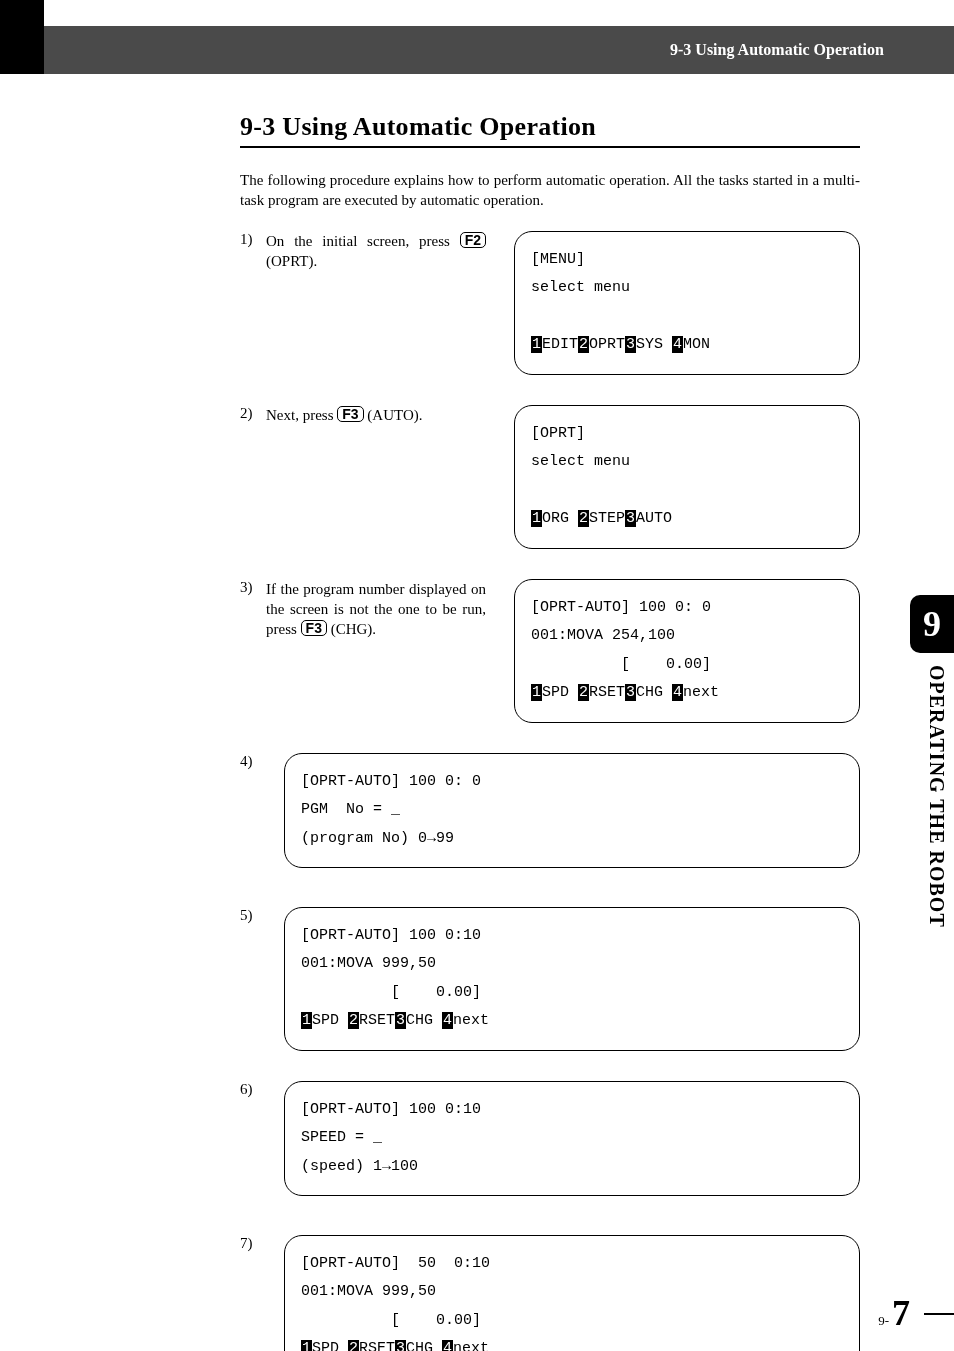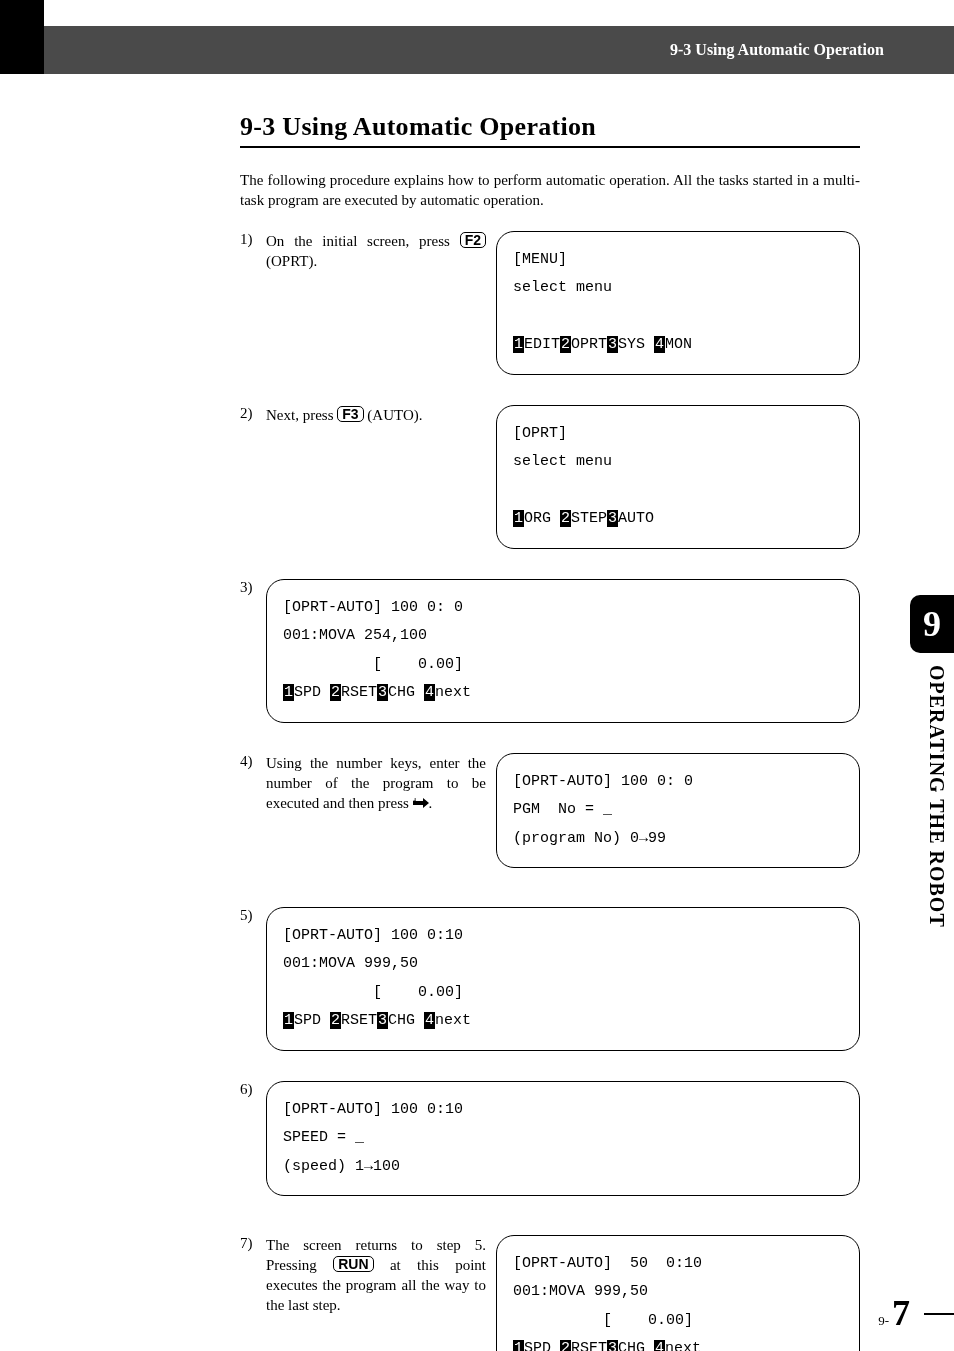--- a/index.html
+++ b/index.html
@@ -94,6 +94,7 @@
   }
   .screen {
     flex: 1 1 auto;
+    margin-left: 18px;
   }
   .lcd {
     border: 1.6px solid #000;

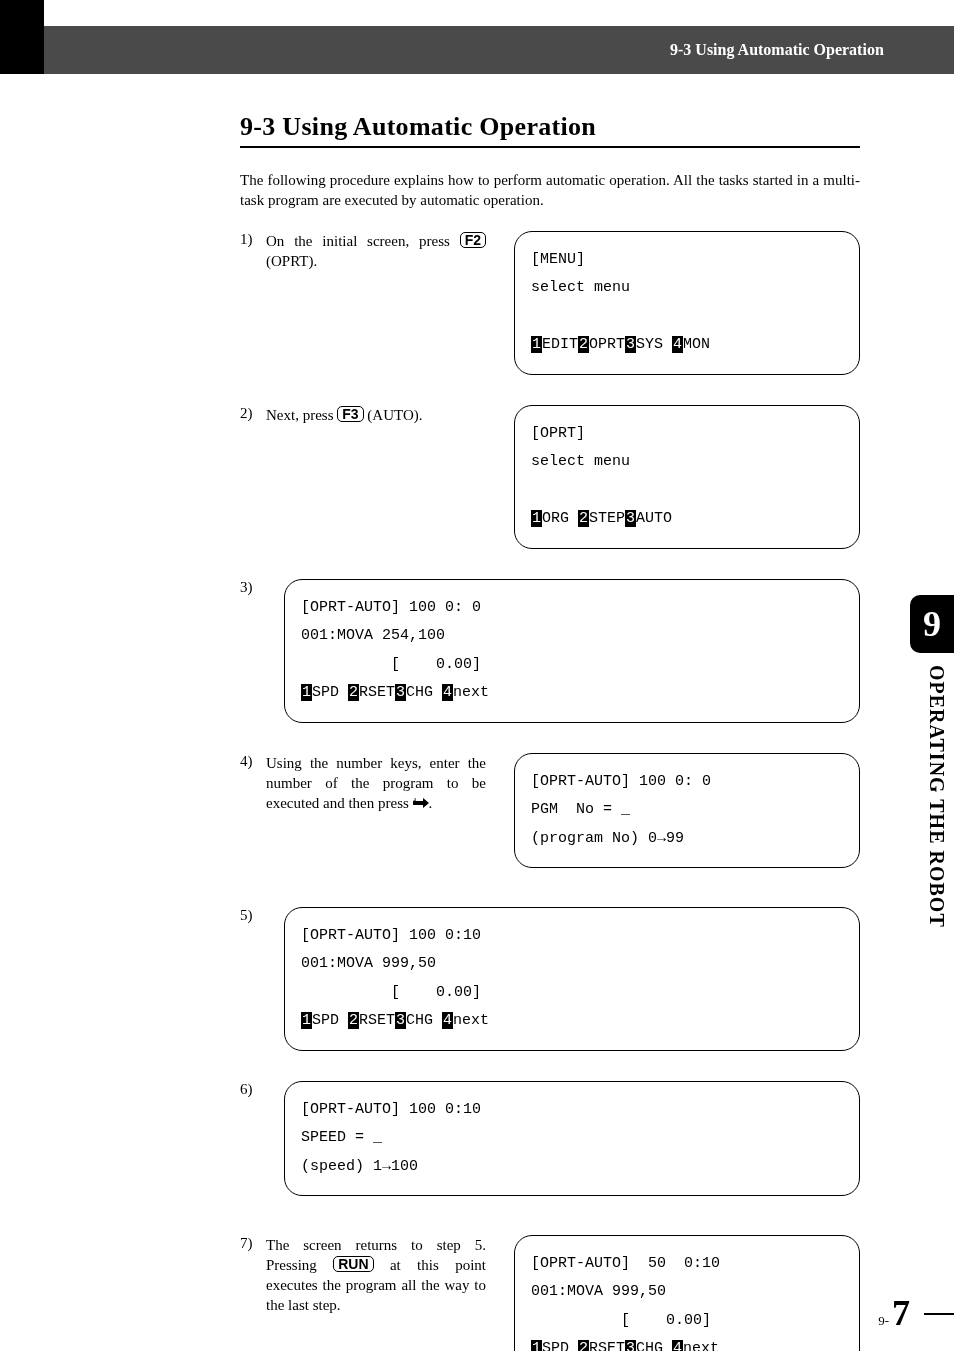--- a/index.html
+++ b/index.html
@@ -196,6 +196,7 @@
       </div>
       <div class="step">
         <div class="step-label">3)</div>
+        <div class="step-text">If the program number displayed on the screen is not the one to be run, press <span class="key">F3</span> (CHG).</div>
         <div class="screen">
           <div class="lcd">[OPRT-AUTO] 100 0: 0
 001:MOVA 254,100

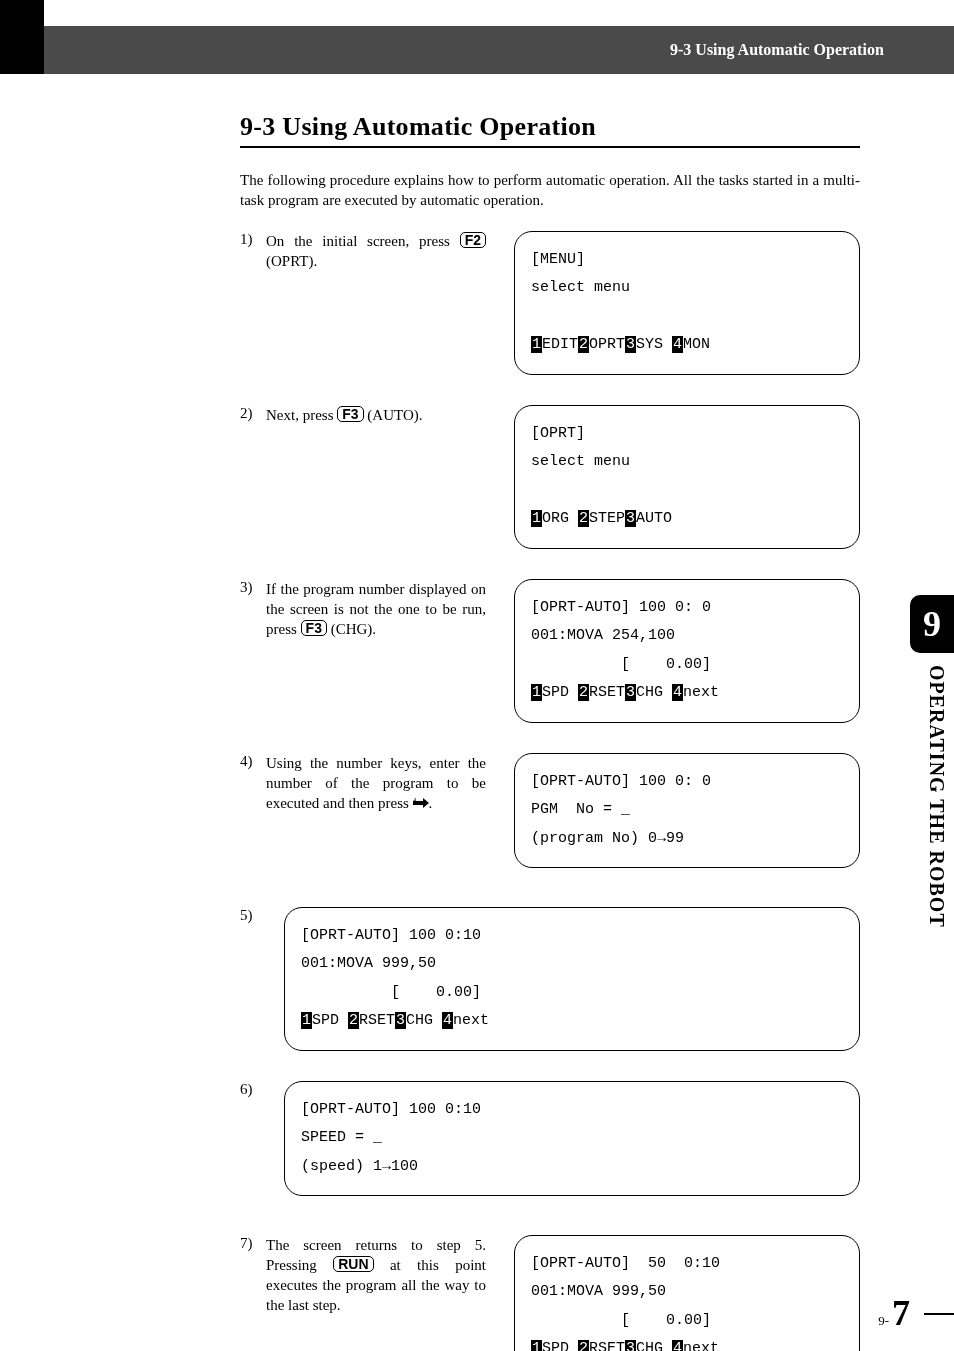--- a/index.html
+++ b/index.html
@@ -206,11 +206,6 @@
       </div>
       <div class="step short">
         <div class="step-label">4)</div>
-        <div class="step-text">Using the number keys, enter the number of the program to be executed and then press <svg class="arrow-icon" width="16" height="14" viewBox="0 0 16 14">
-            <path d="M0 7 L6 2 L6 5 L16 5 L16 9 L6 9 L6 12 Z" transform="scale(-1,1) translate(-16,0)" fill="#000"></path>
-            <path d="M1.5 3 L3 3" stroke="#000" stroke-width="1.2"></path>
-            <path d="M0.5 5 L3 5" stroke="#000" stroke-width="1.2"></path>
-          </svg>.</div>
         <div class="screen">
           <div class="lcd">[OPRT-AUTO] 100 0: 0
 PGM  No = _

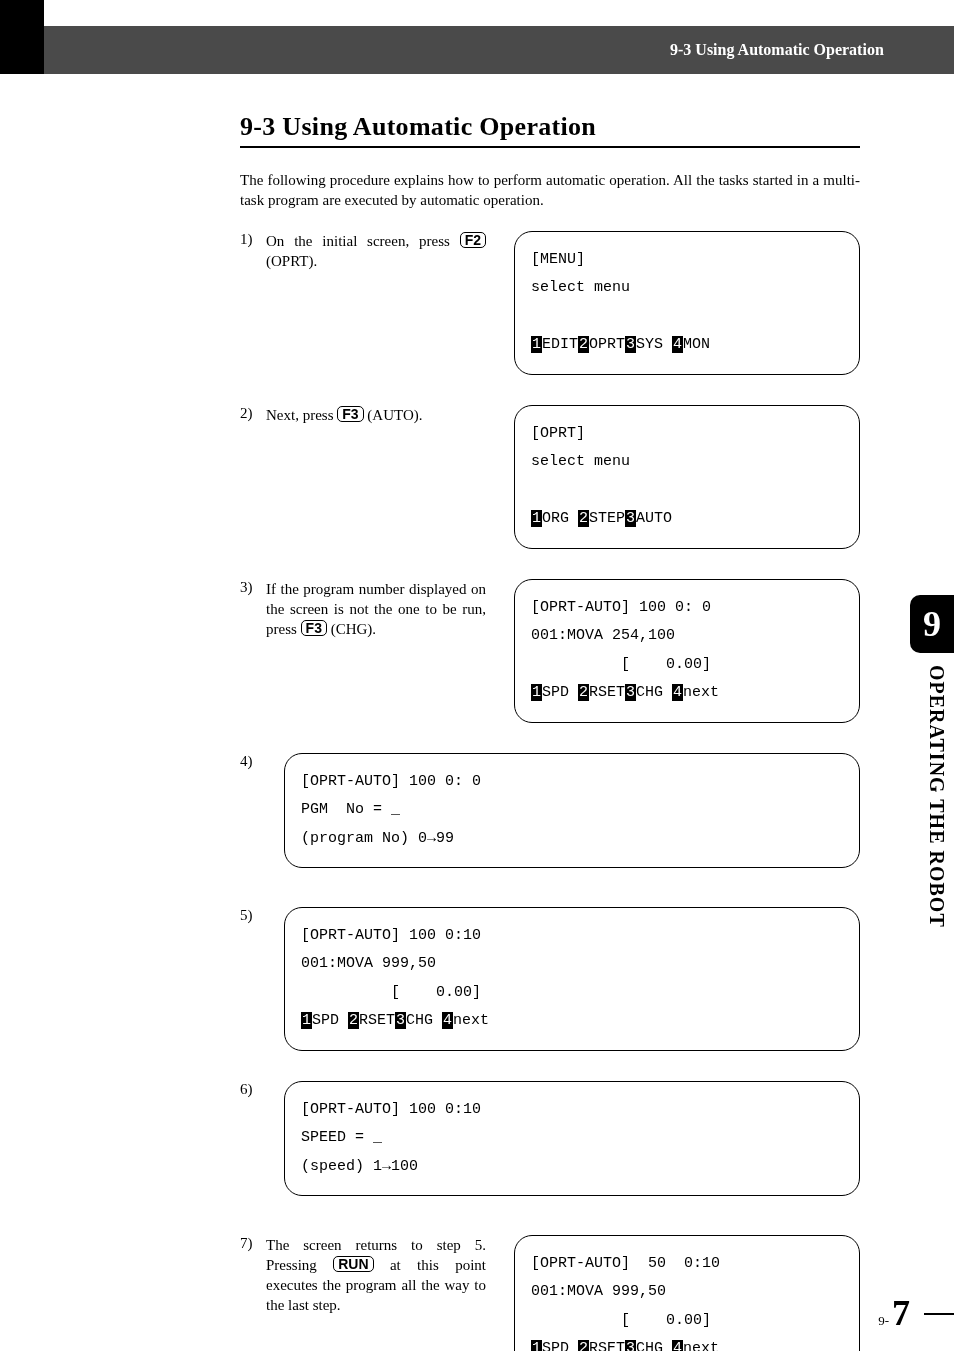--- a/index.html
+++ b/index.html
@@ -233,7 +233,6 @@
       </div>
       <div class="step">
         <div class="step-label">7)</div>
-        <div class="step-text">The screen returns to step 5. Pressing <span class="key">RUN</span> at this point executes the program all the way to the last step.</div>
         <div class="screen">
           <div class="lcd">[OPRT-AUTO]  50  0:10
 001:MOVA 999,50

